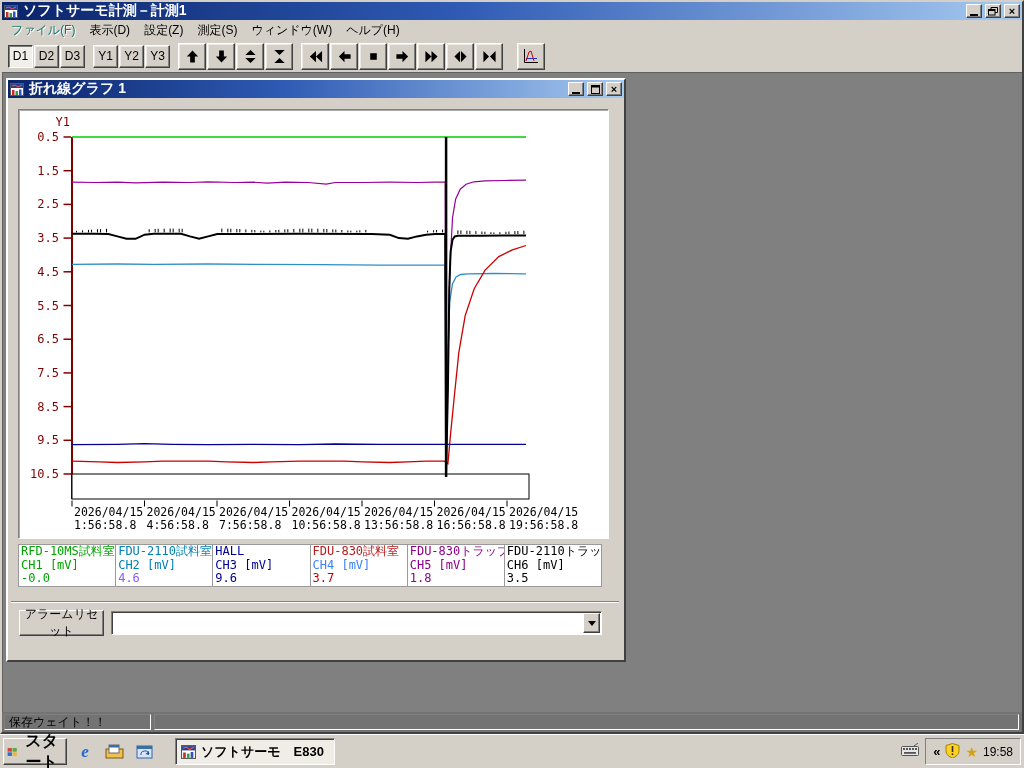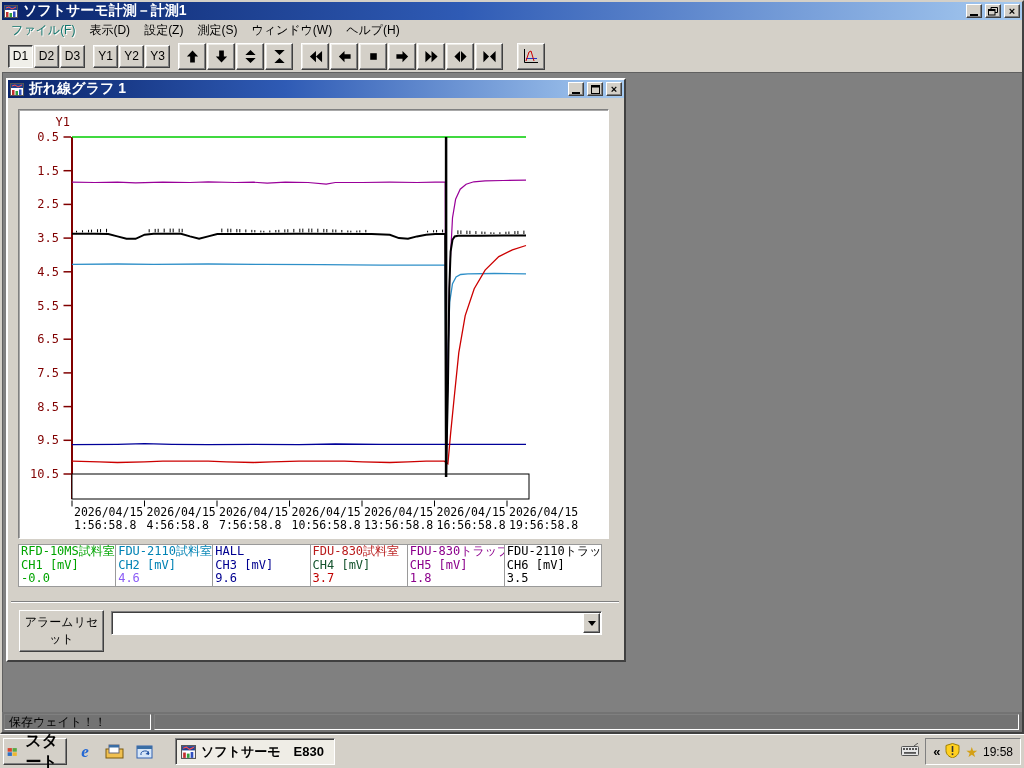--- a/index.html
+++ b/index.html
@@ -364,7 +364,7 @@
           </div>
           <div class="lcell">
             <div style="color: #b91c1c;">FDU-830試料室</div>
-            <div style="color: #14532d;">CH4 [mV]</div>
+            <div style="color: #3b82f6;">CH4 [mV]</div>
             <div style="color: rgb(192, 0, 0);">3.7</div>
           </div>
           <div class="lcell">

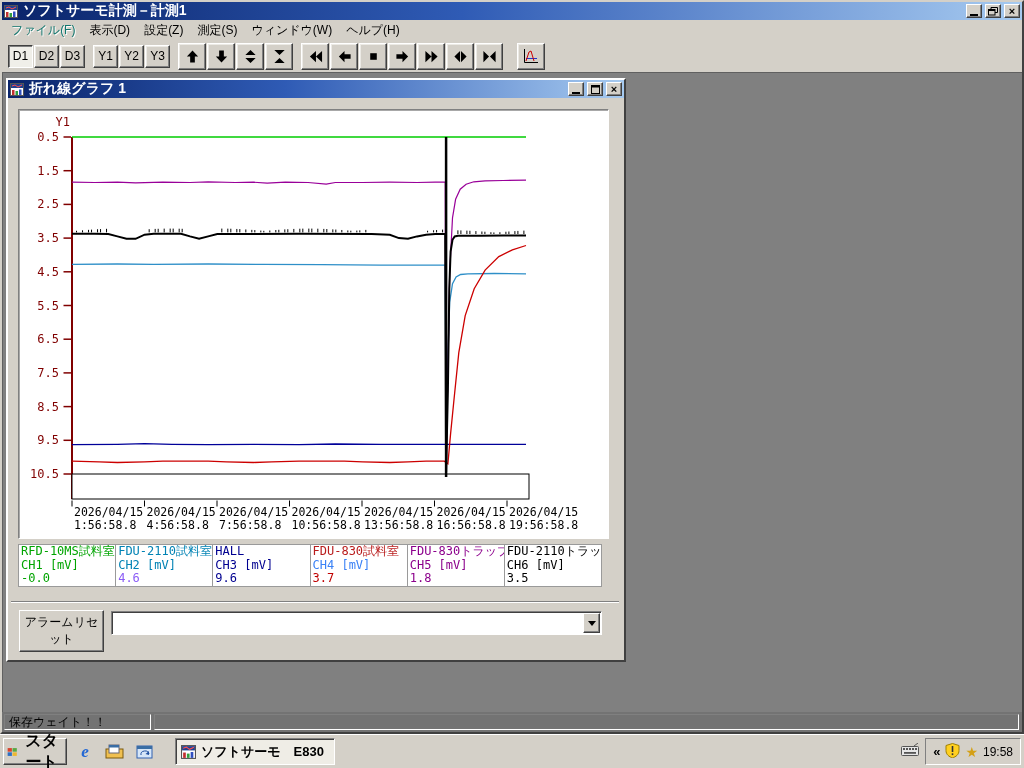--- a/index.html
+++ b/index.html
@@ -51,7 +51,7 @@
   .lcell:last-child { border-right:none; }
   .divider { position:absolute; left:3px; top:503px; width:608px; height:2px;
              border-top:1px solid #808080; border-bottom:1px solid #fff; }
-  .alarm { position:absolute; left:11px; top:512px; width:85px; height:42px; background:#d4d0c8;
+  .alarm { position:absolute; left:11px; top:512px; width:85px; height:26px; background:#d4d0c8;
            border:1px solid; border-color:#fff #404040 #404040 #fff; box-shadow:inset -1px -1px 0 #808080;
            font-size:12px; display:flex; align-items:center; justify-content:center; cursor:default; }
   .combo { position:absolute; left:103px; top:513px; width:491px; height:24px; background:#fff;

